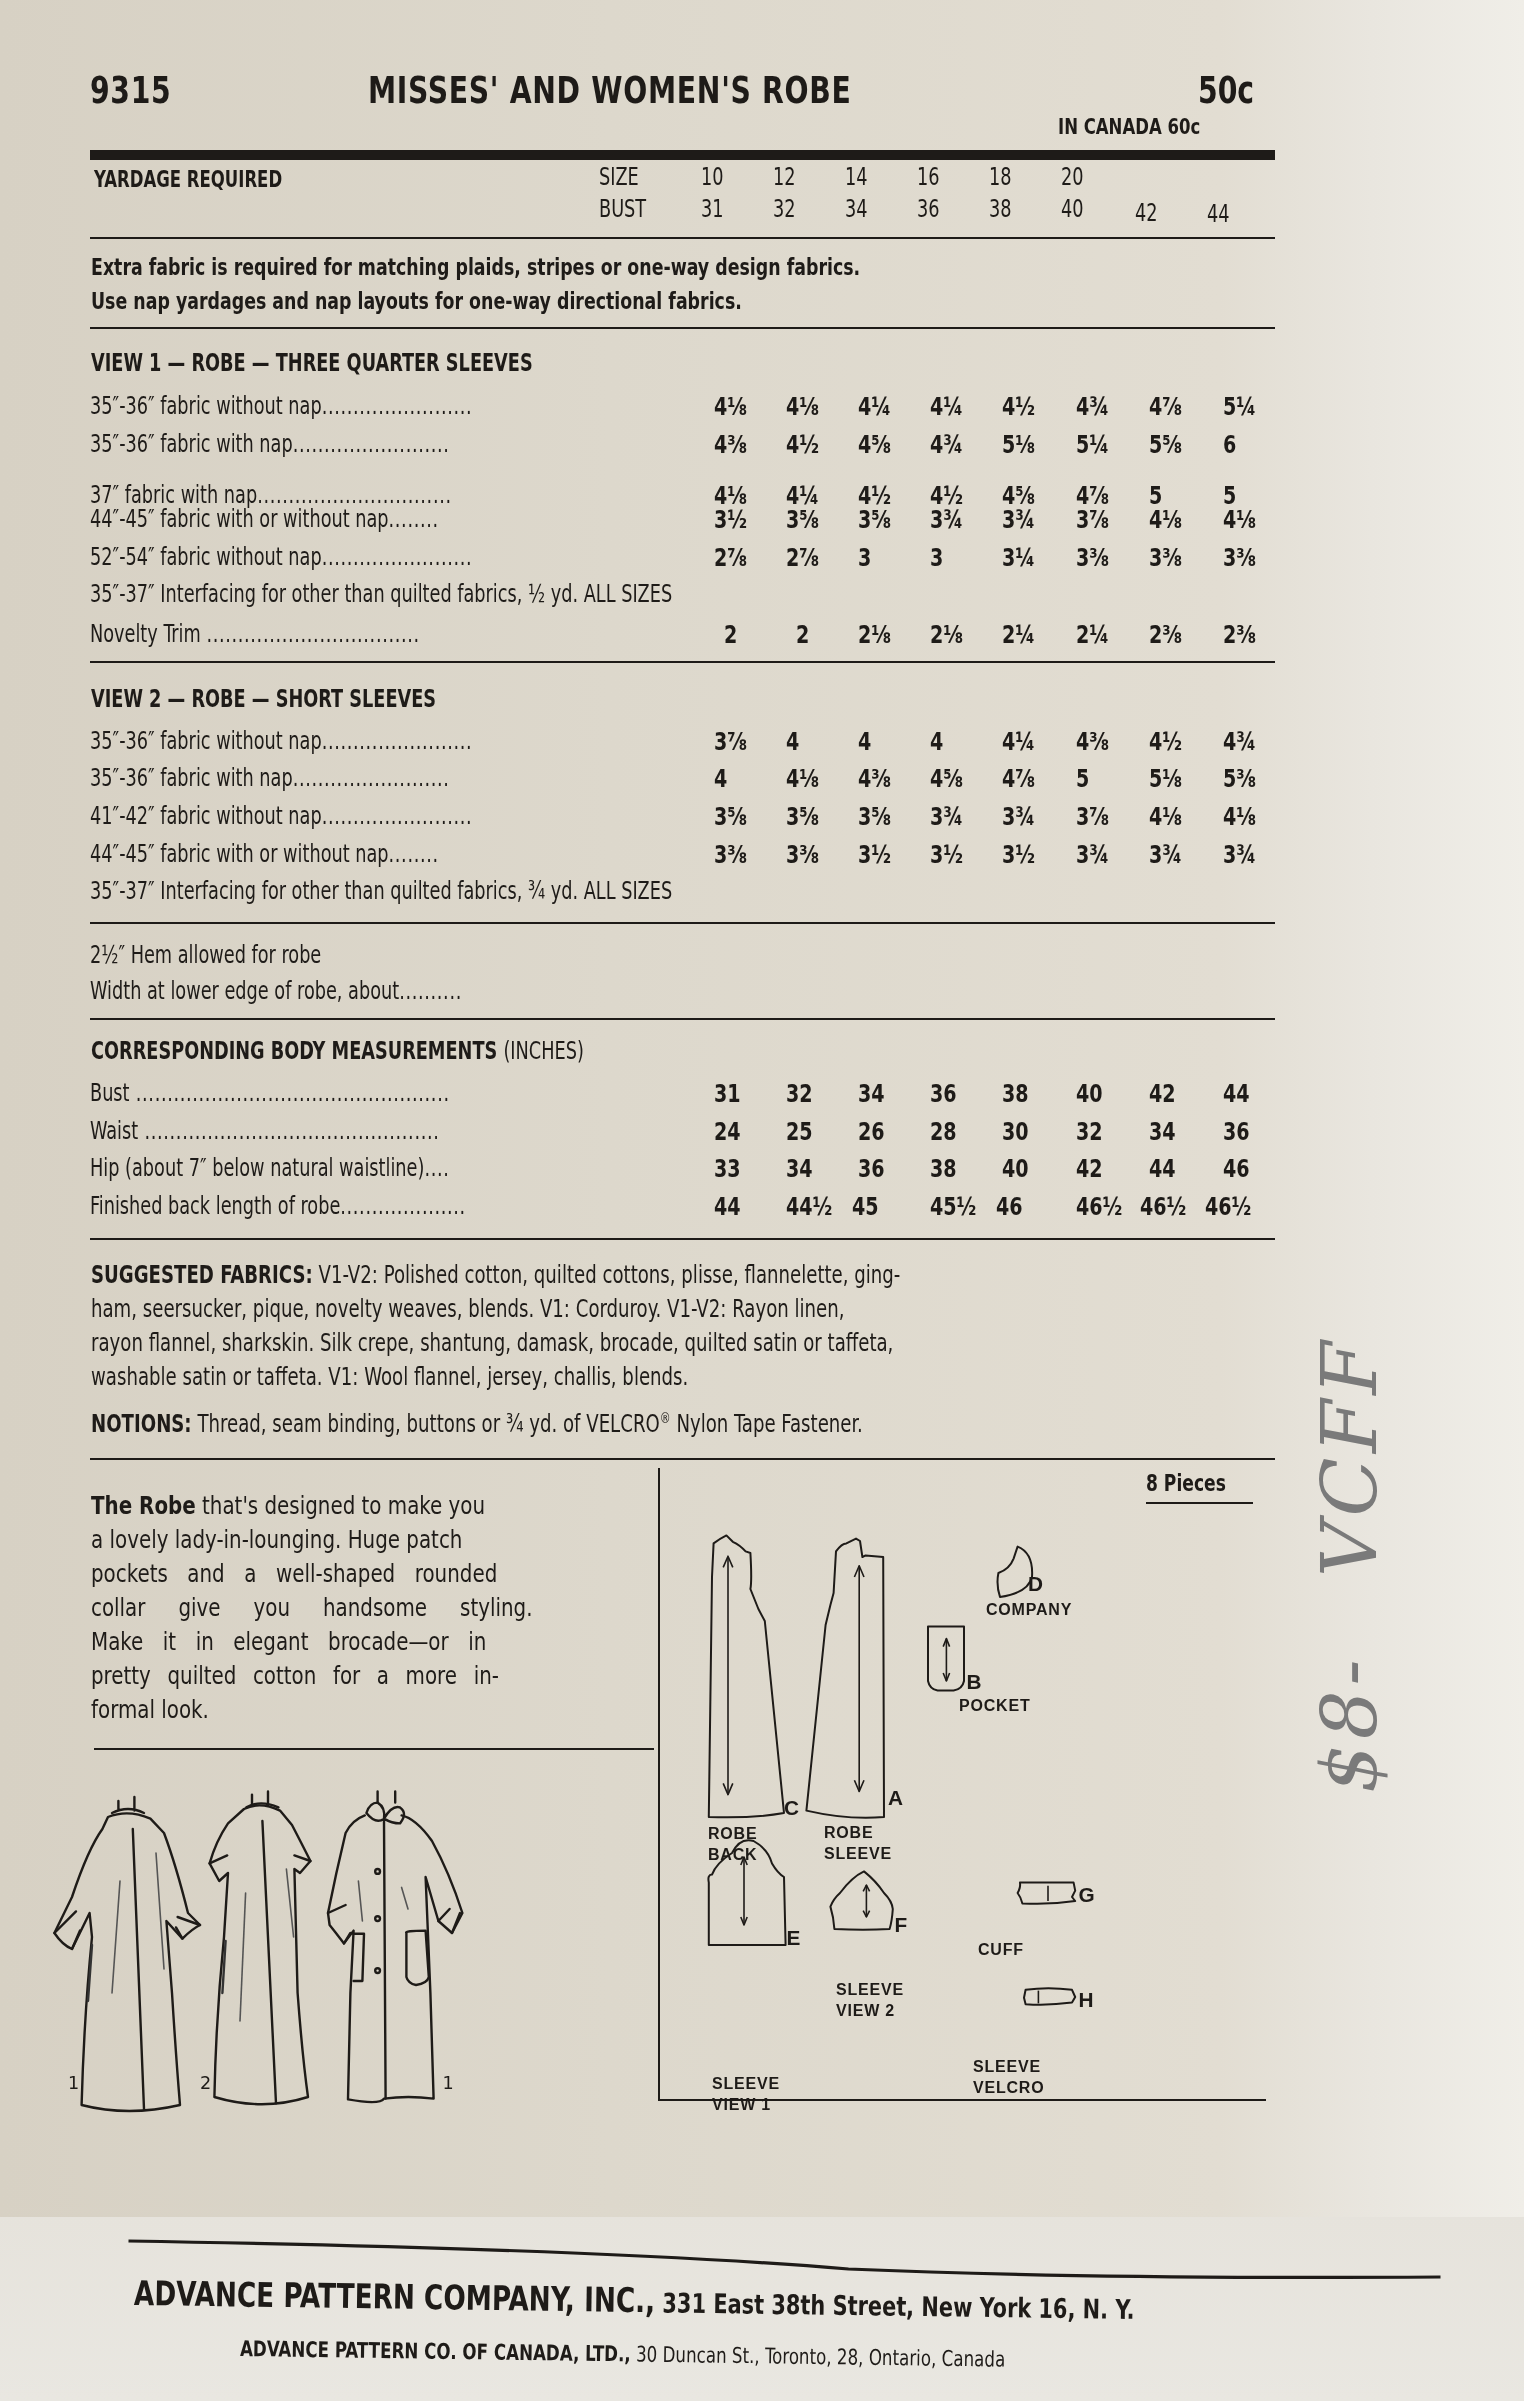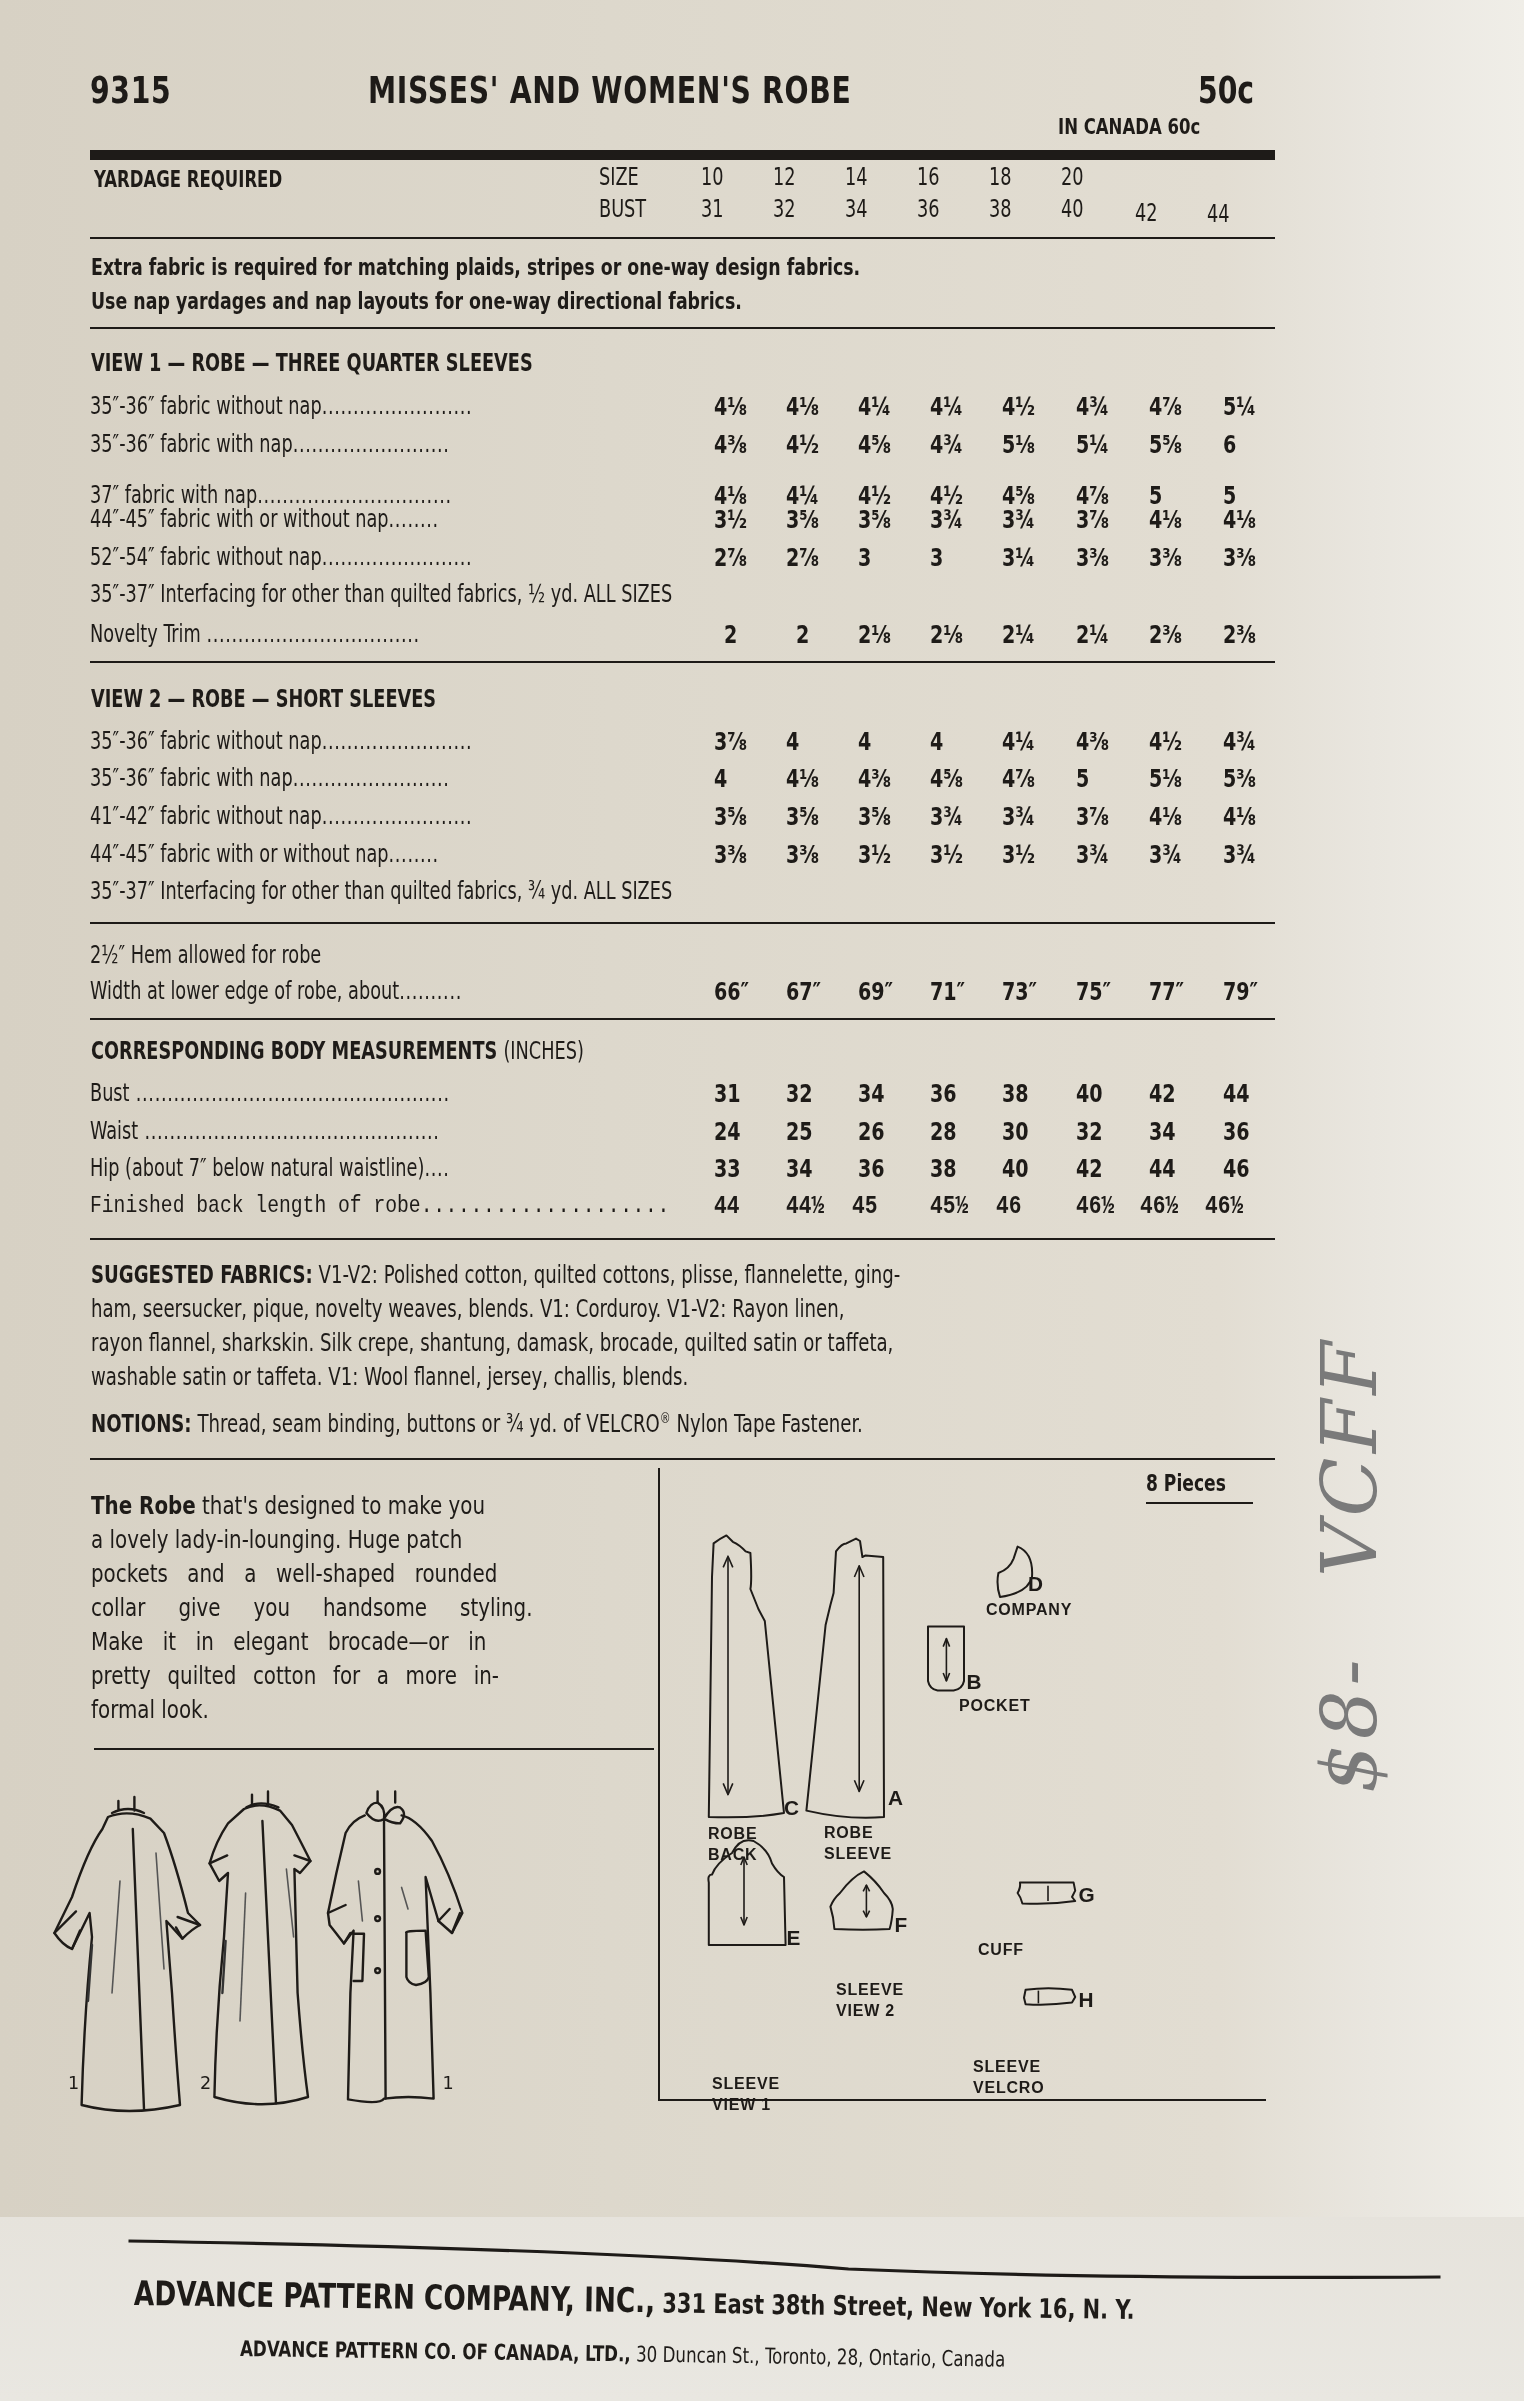--- a/index.html
+++ b/index.html
@@ -230,16 +230,6 @@
 </div>
 <div class="row" style="top:977px;">
   <div class="lbl"><span>Width at lower edge of robe, about</span><span class="dots">..........</span></div>
-  <div class="vals">
-    <span style="left:0">66″</span>
-    <span style="left:72px">67″</span>
-    <span style="left:144px">69″</span>
-    <span style="left:216px">71″</span>
-    <span style="left:288px">73″</span>
-    <span style="left:362px">75″</span>
-    <span style="left:435px">77″</span>
-    <span style="left:509px">79″</span>
-  </div>
 </div>
 <div class="abs rule" style="left:90px; top:1018px; width:1185px;"></div>
 

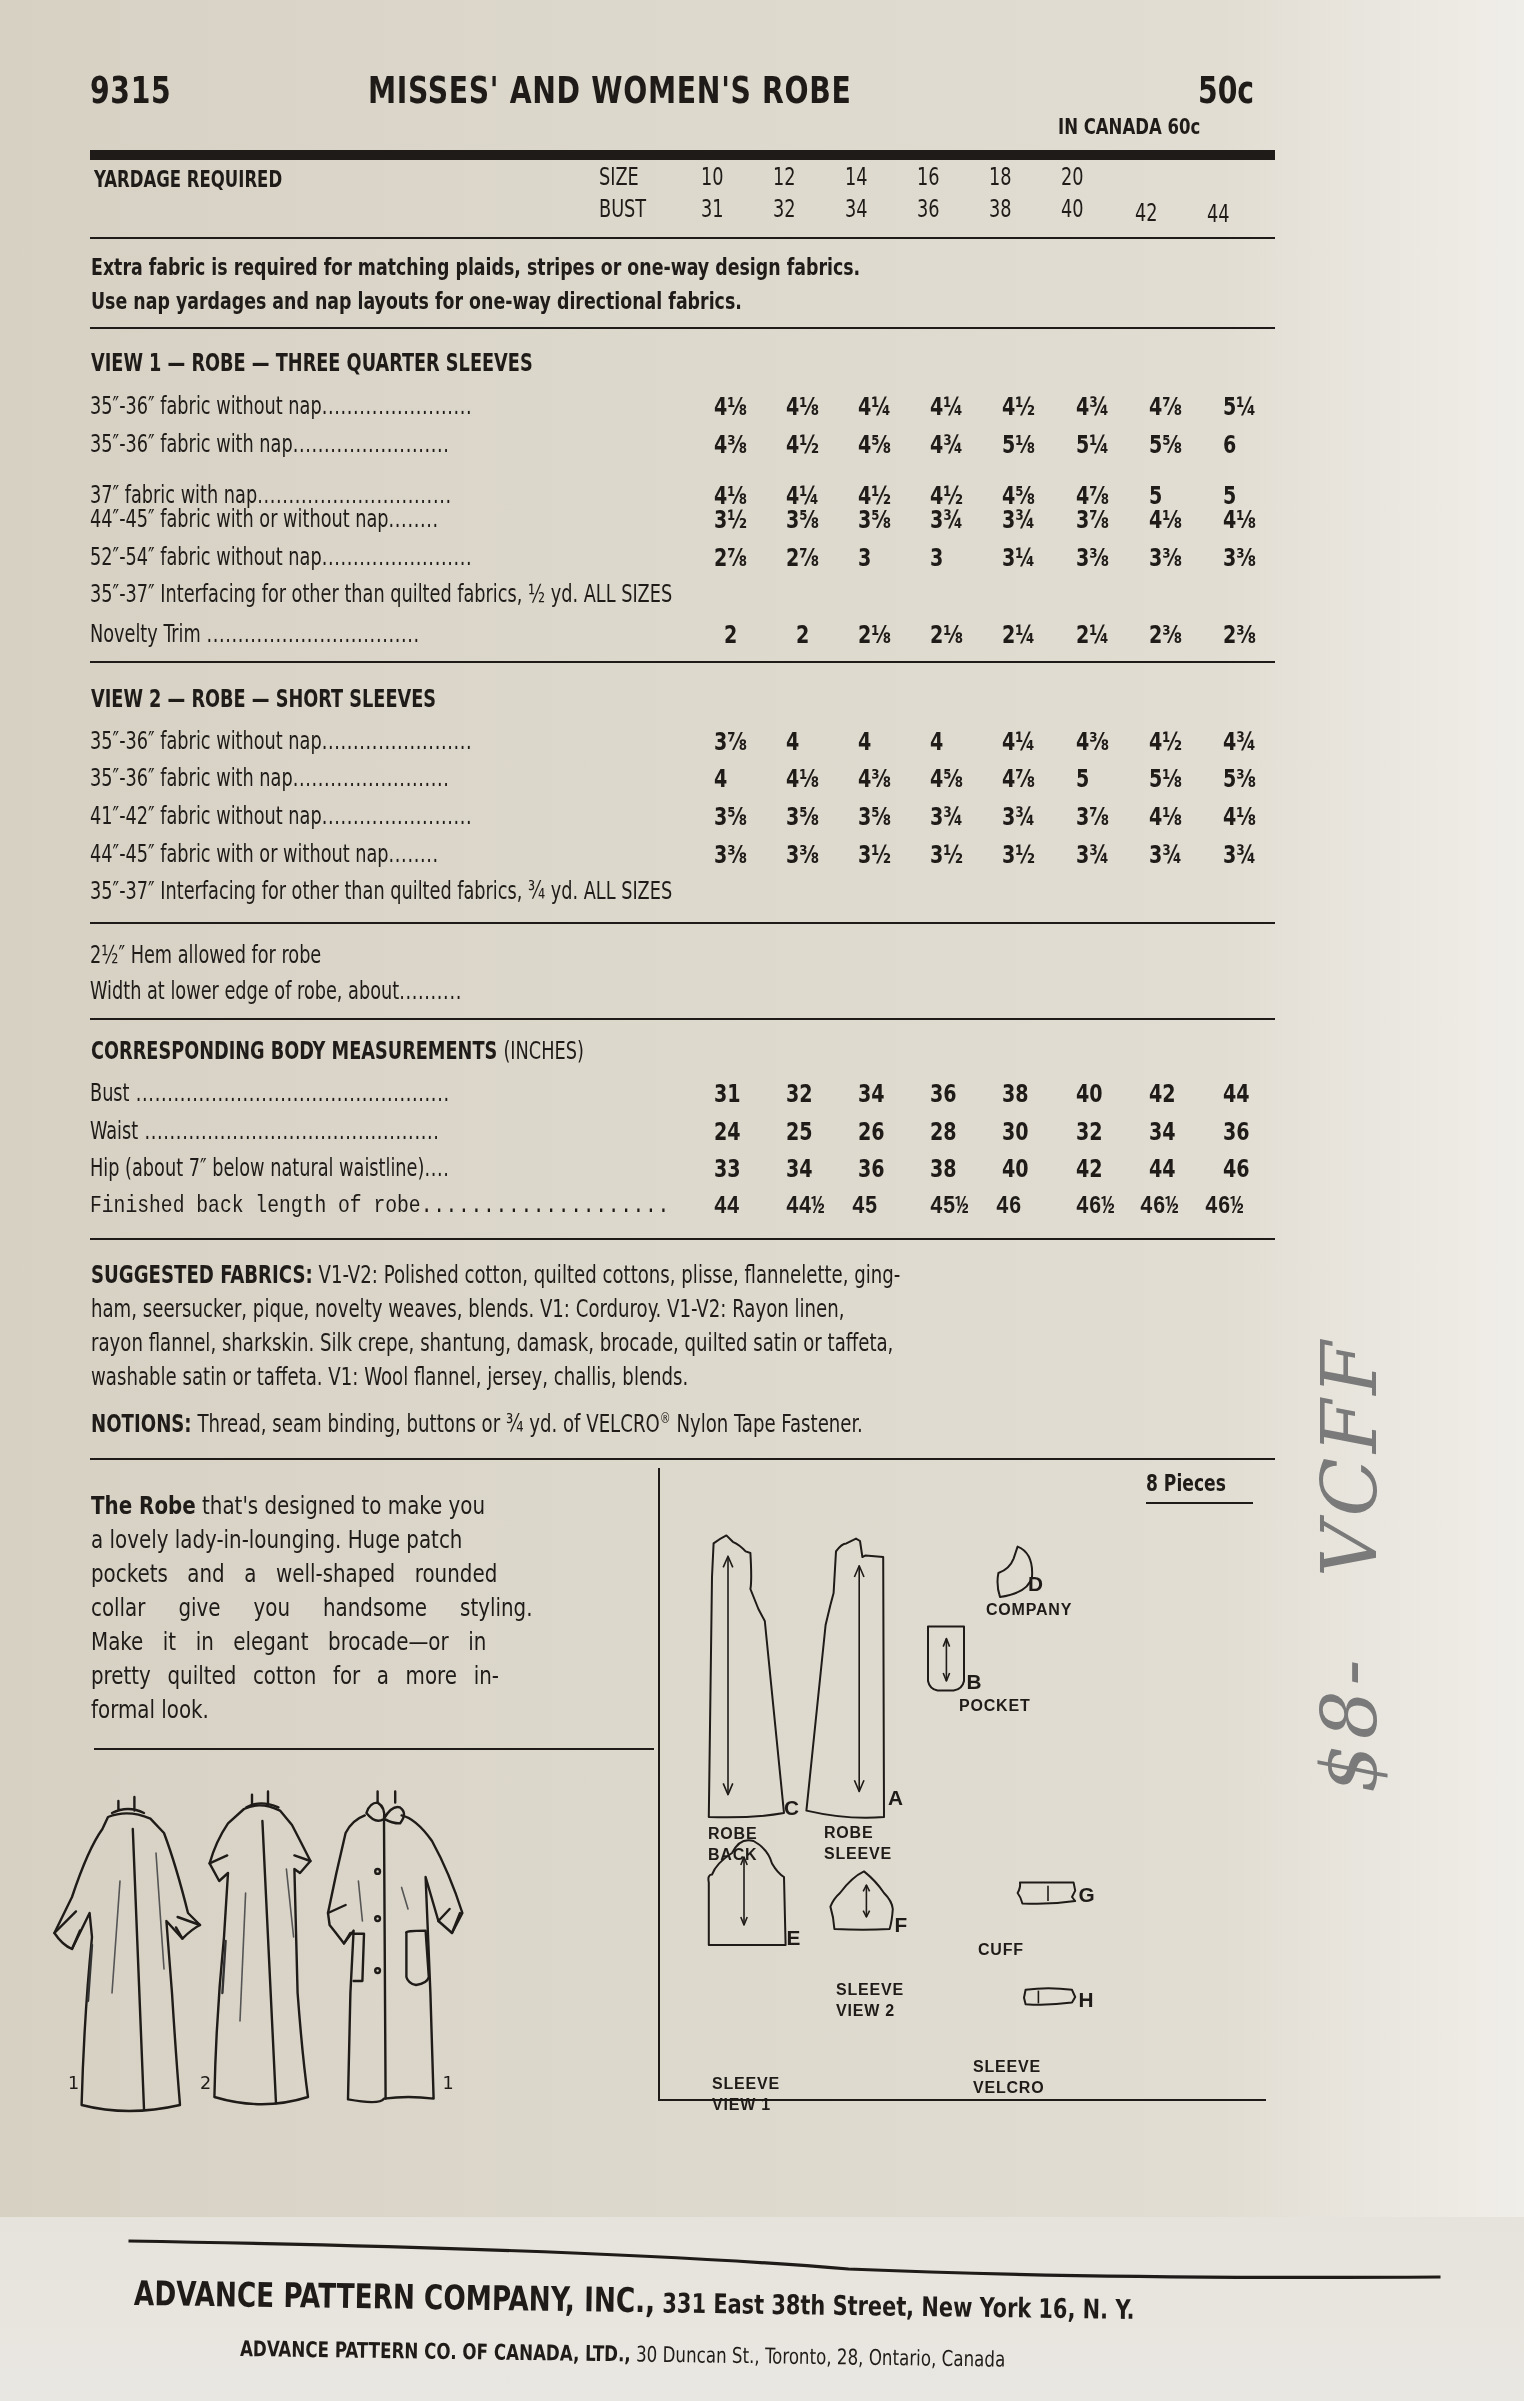--- a/index.html
+++ b/index.html
@@ -275,7 +275,7 @@
     <span style="left:509px">46</span>
   </div>
 </div>
-<div class="row" style="top:1192px;font-family:Liberation Mono, monospace;">
+<div class="row" style="top:1192px;">
   <div class="lbl"><span>Finished back length of robe</span><span class="dots">....................</span></div>
   <div class="vals">
     <span style="left:0">44</span>

